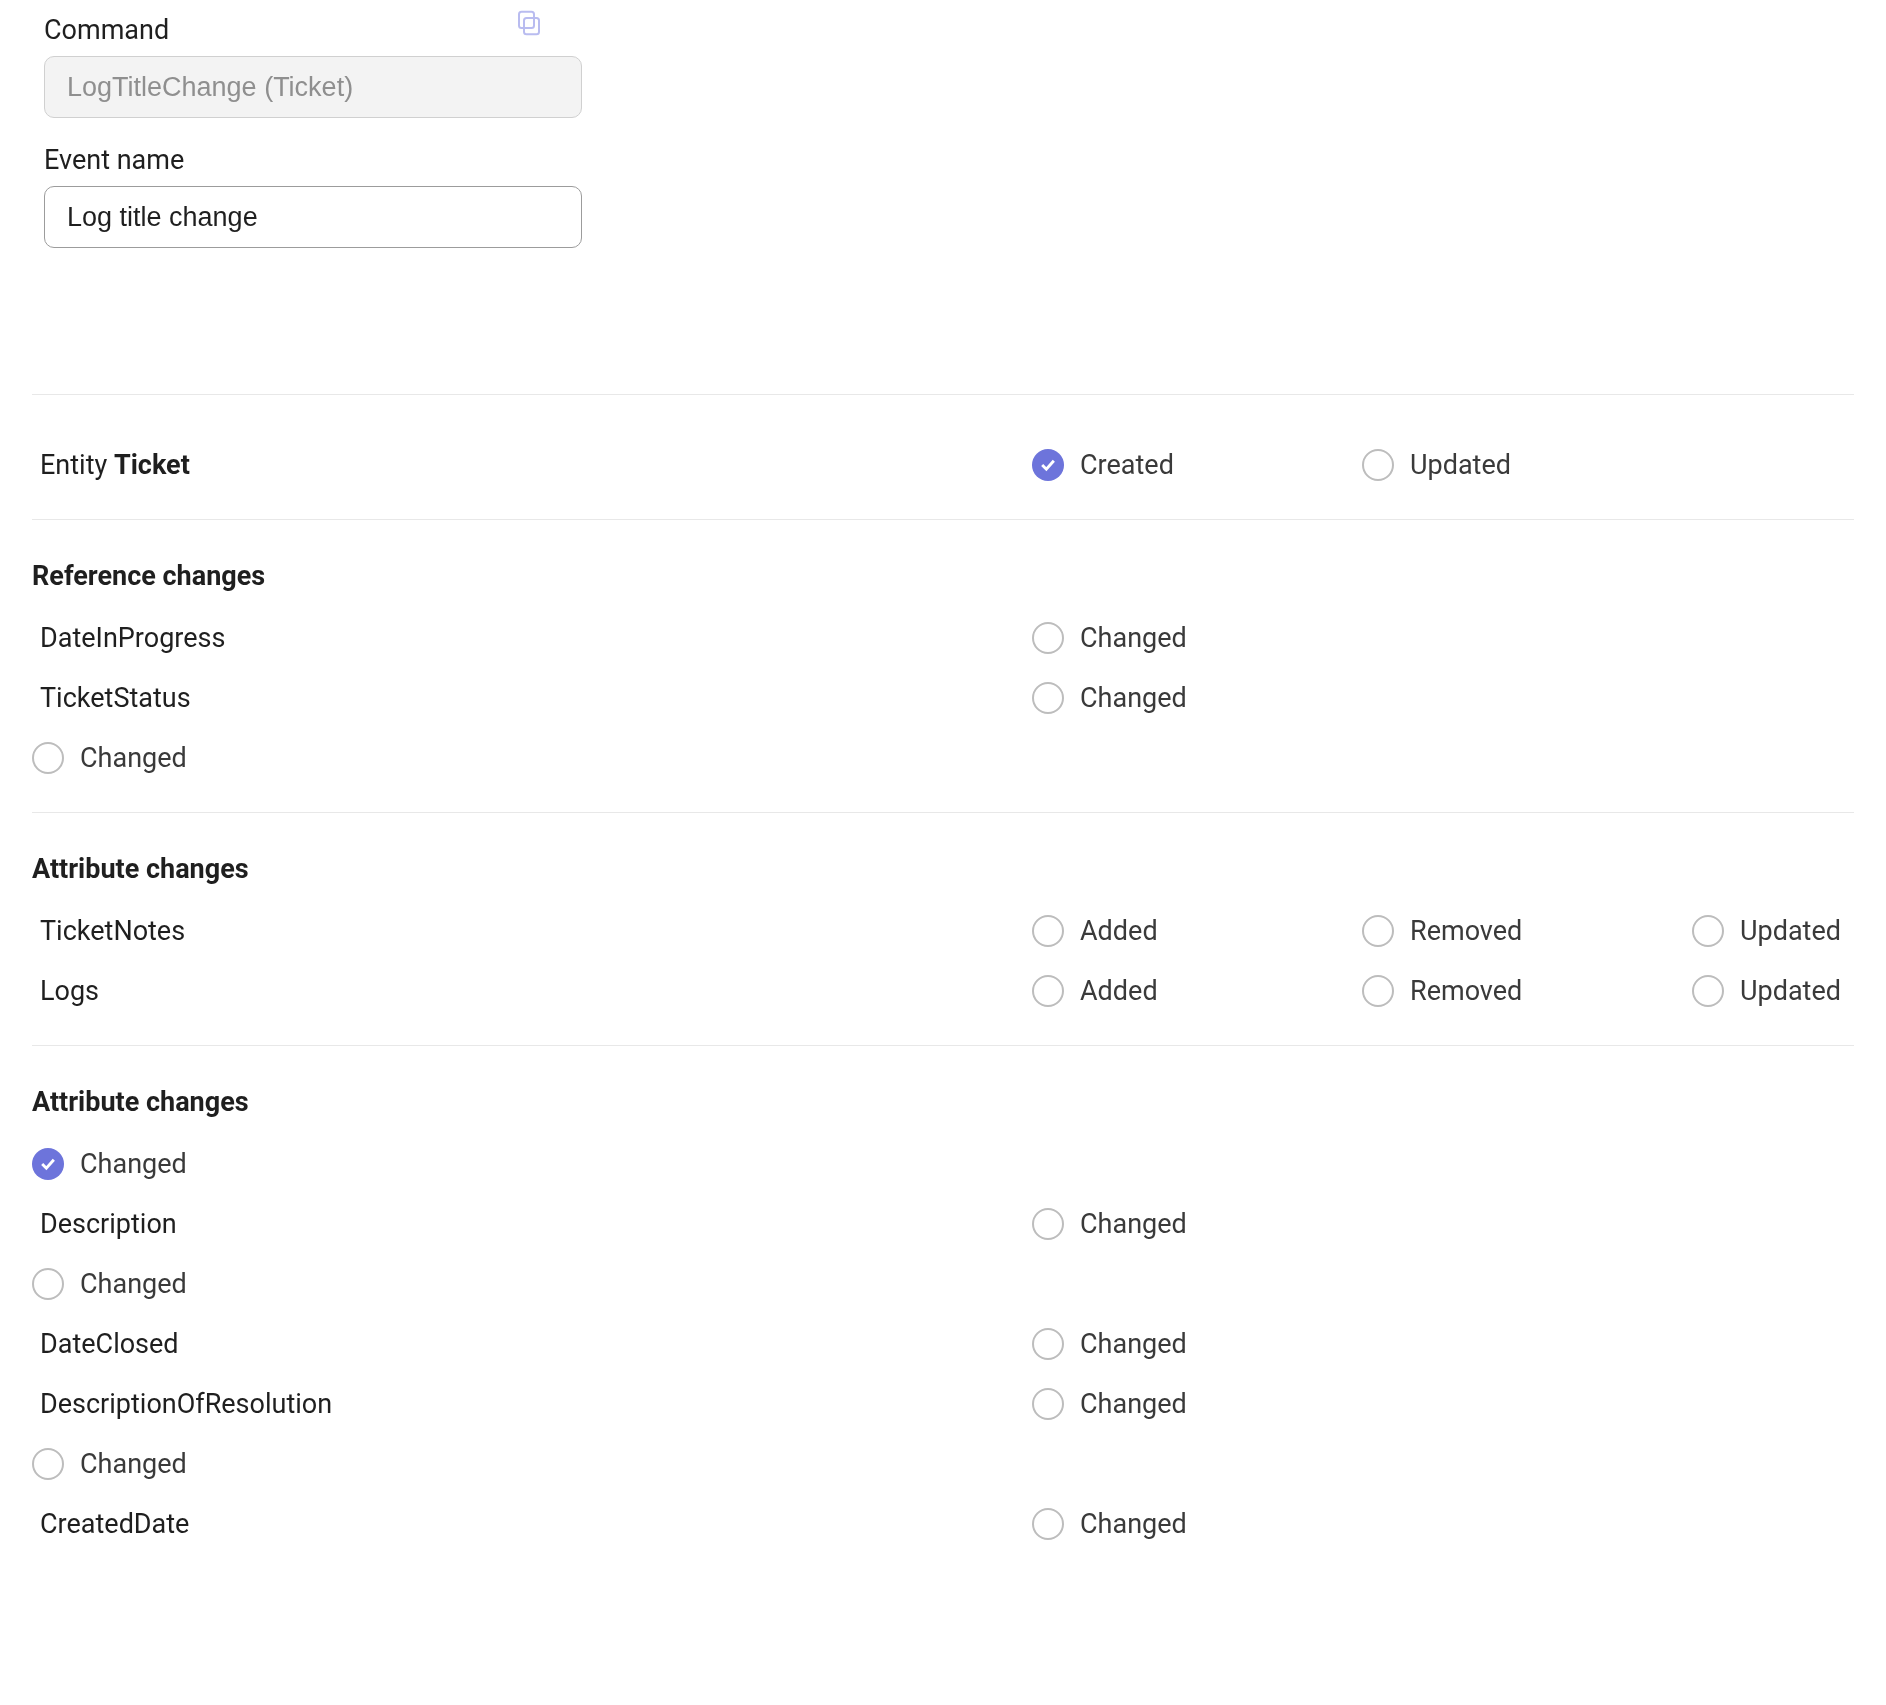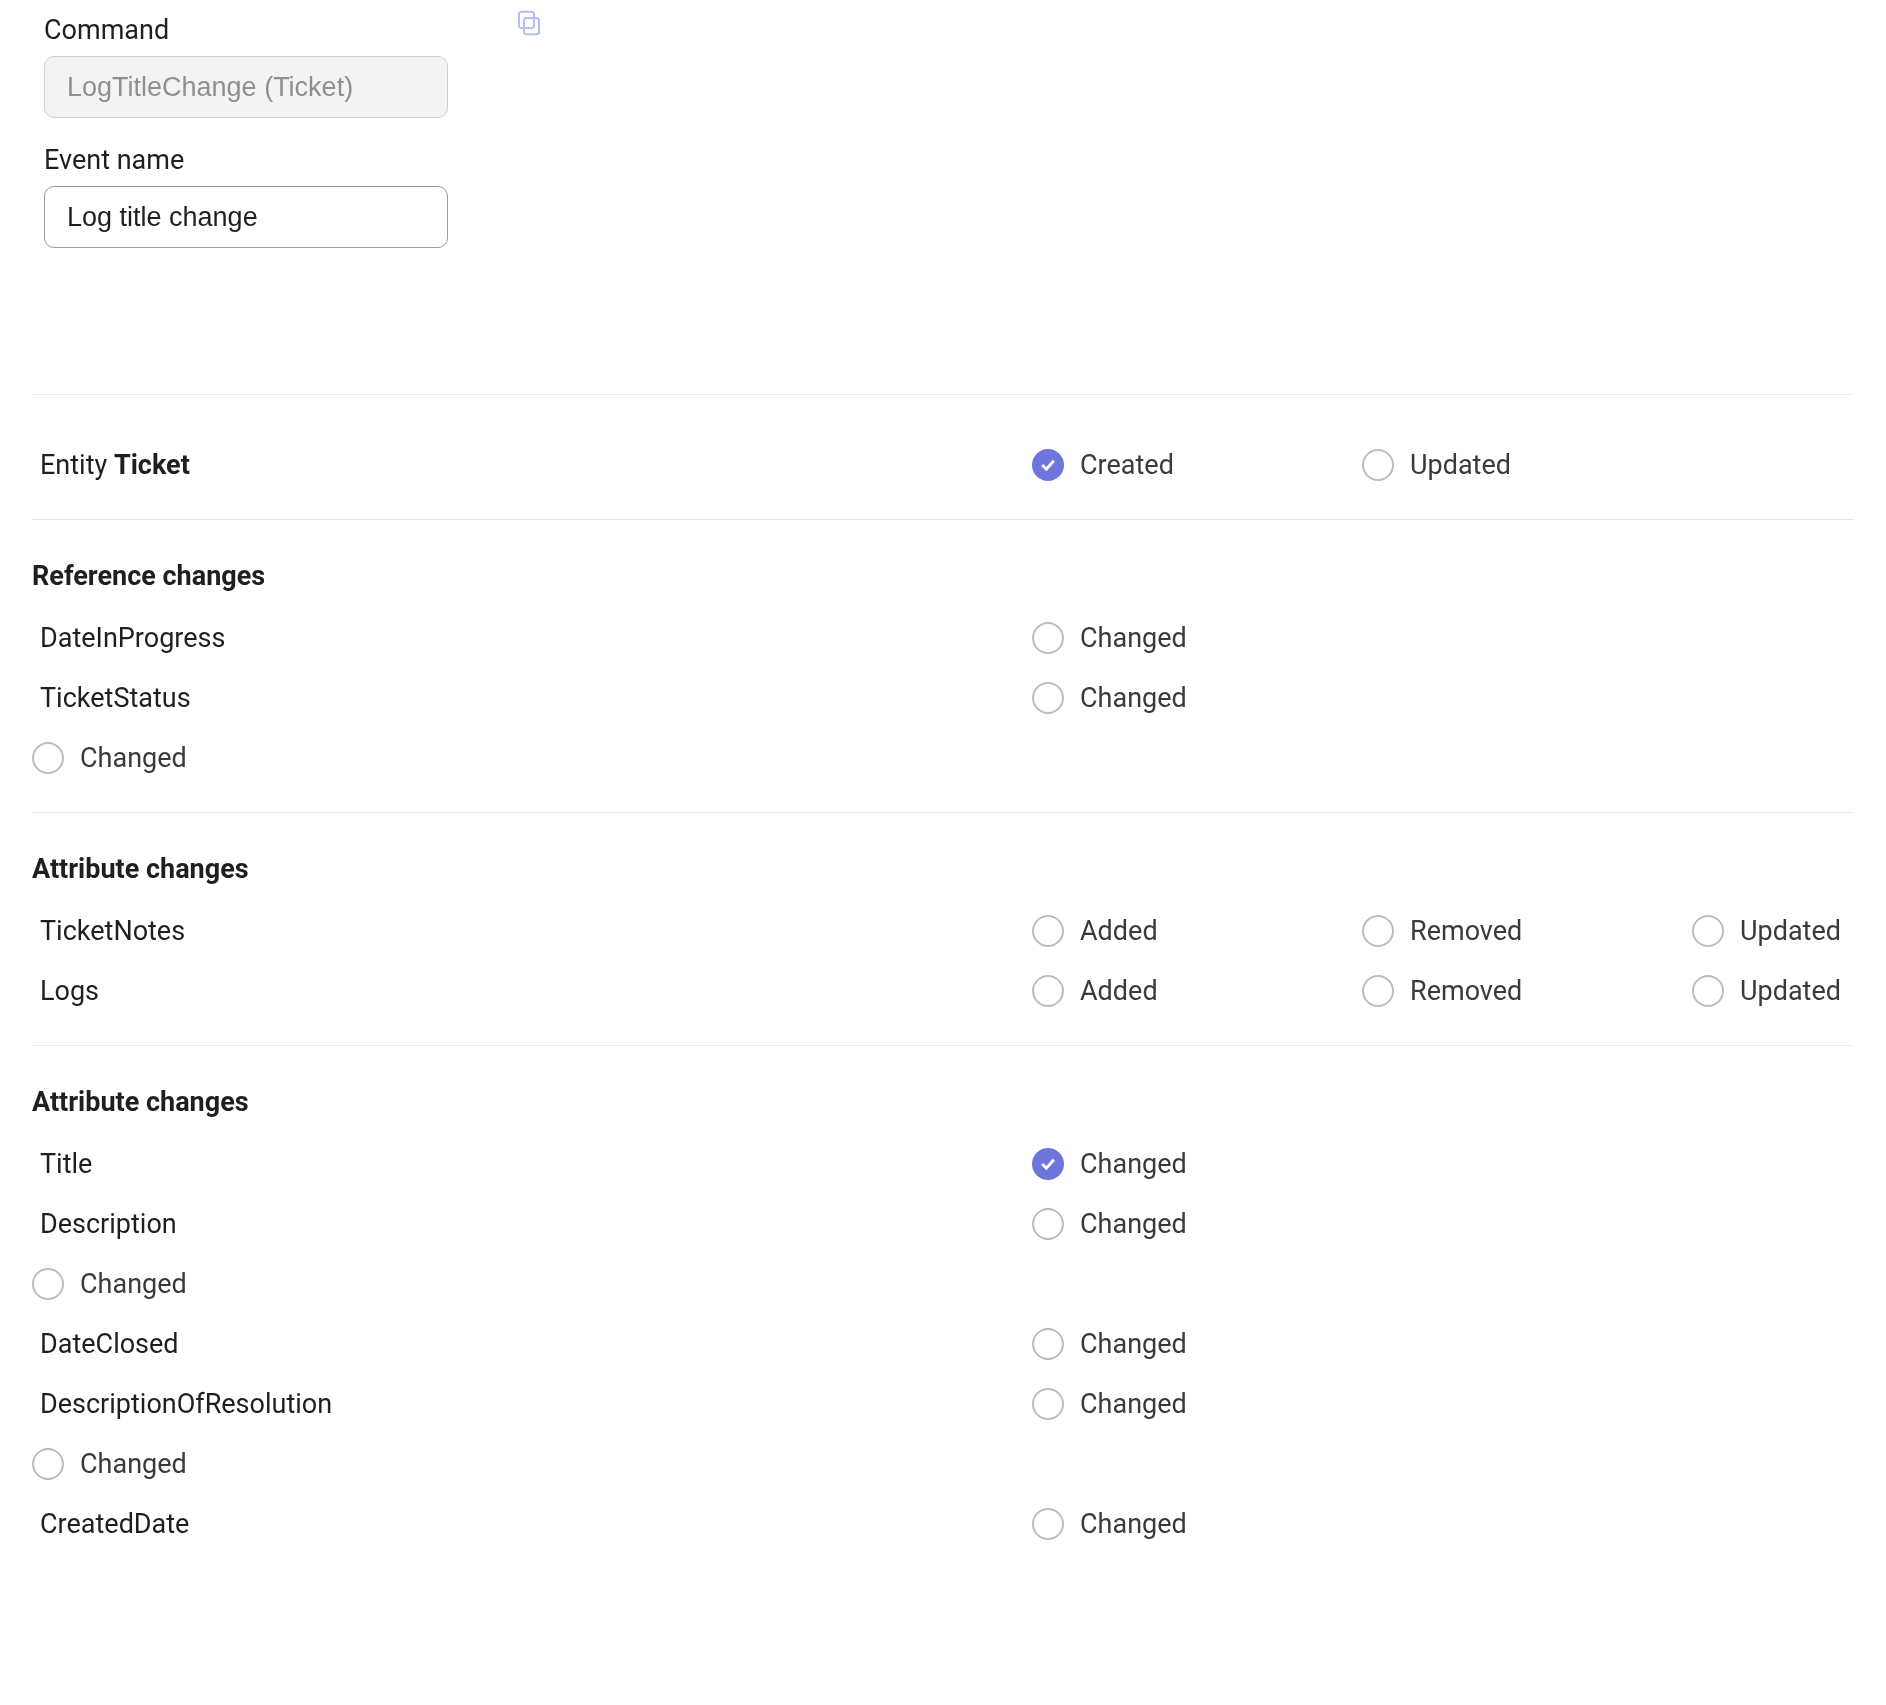--- a/index.html
+++ b/index.html
@@ -22,7 +22,7 @@
     margin-bottom: 10px;
   }
   .text-input {
-    width: 404px;
+    width: 538px;
     height: 62px;
     border: 1px solid #9c9c9c;
     border-radius: 10px;

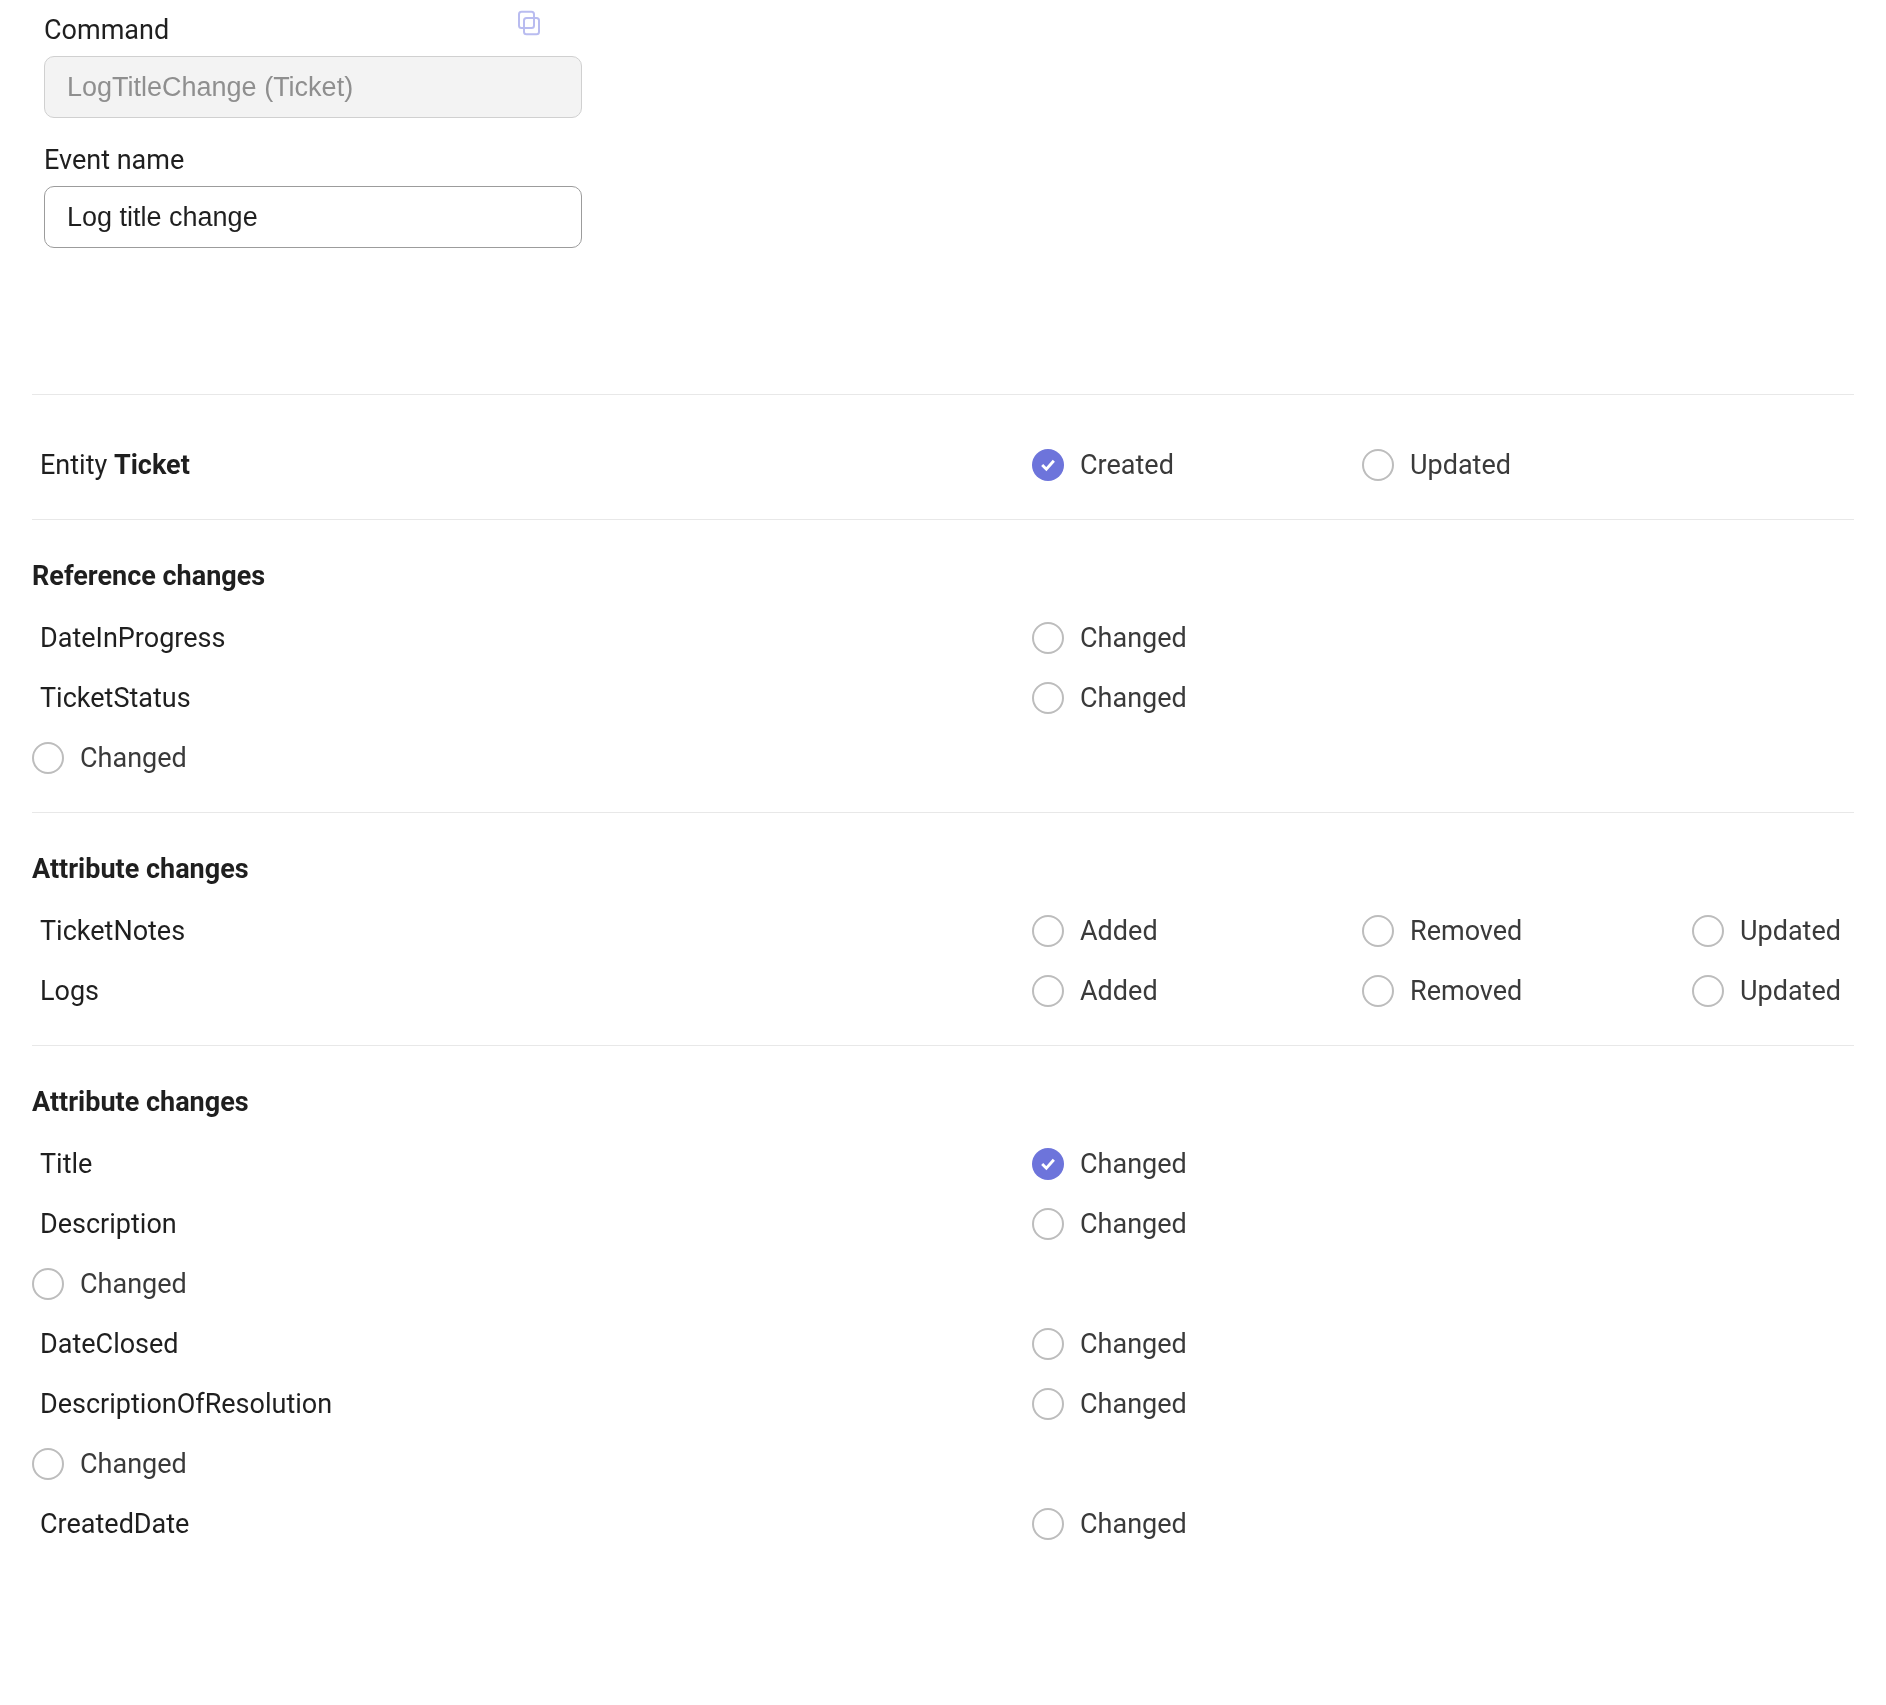--- a/index.html
+++ b/index.html
@@ -235,7 +235,6 @@
     <div class="section-title">Attribute changes</div>
     <div id="attribute-rows">
         <div class="row">
-          <div class="name">Title</div>
           <div class="radio-cell">
             <span class="radio selected">
               <svg viewBox="0 0 24 24">

